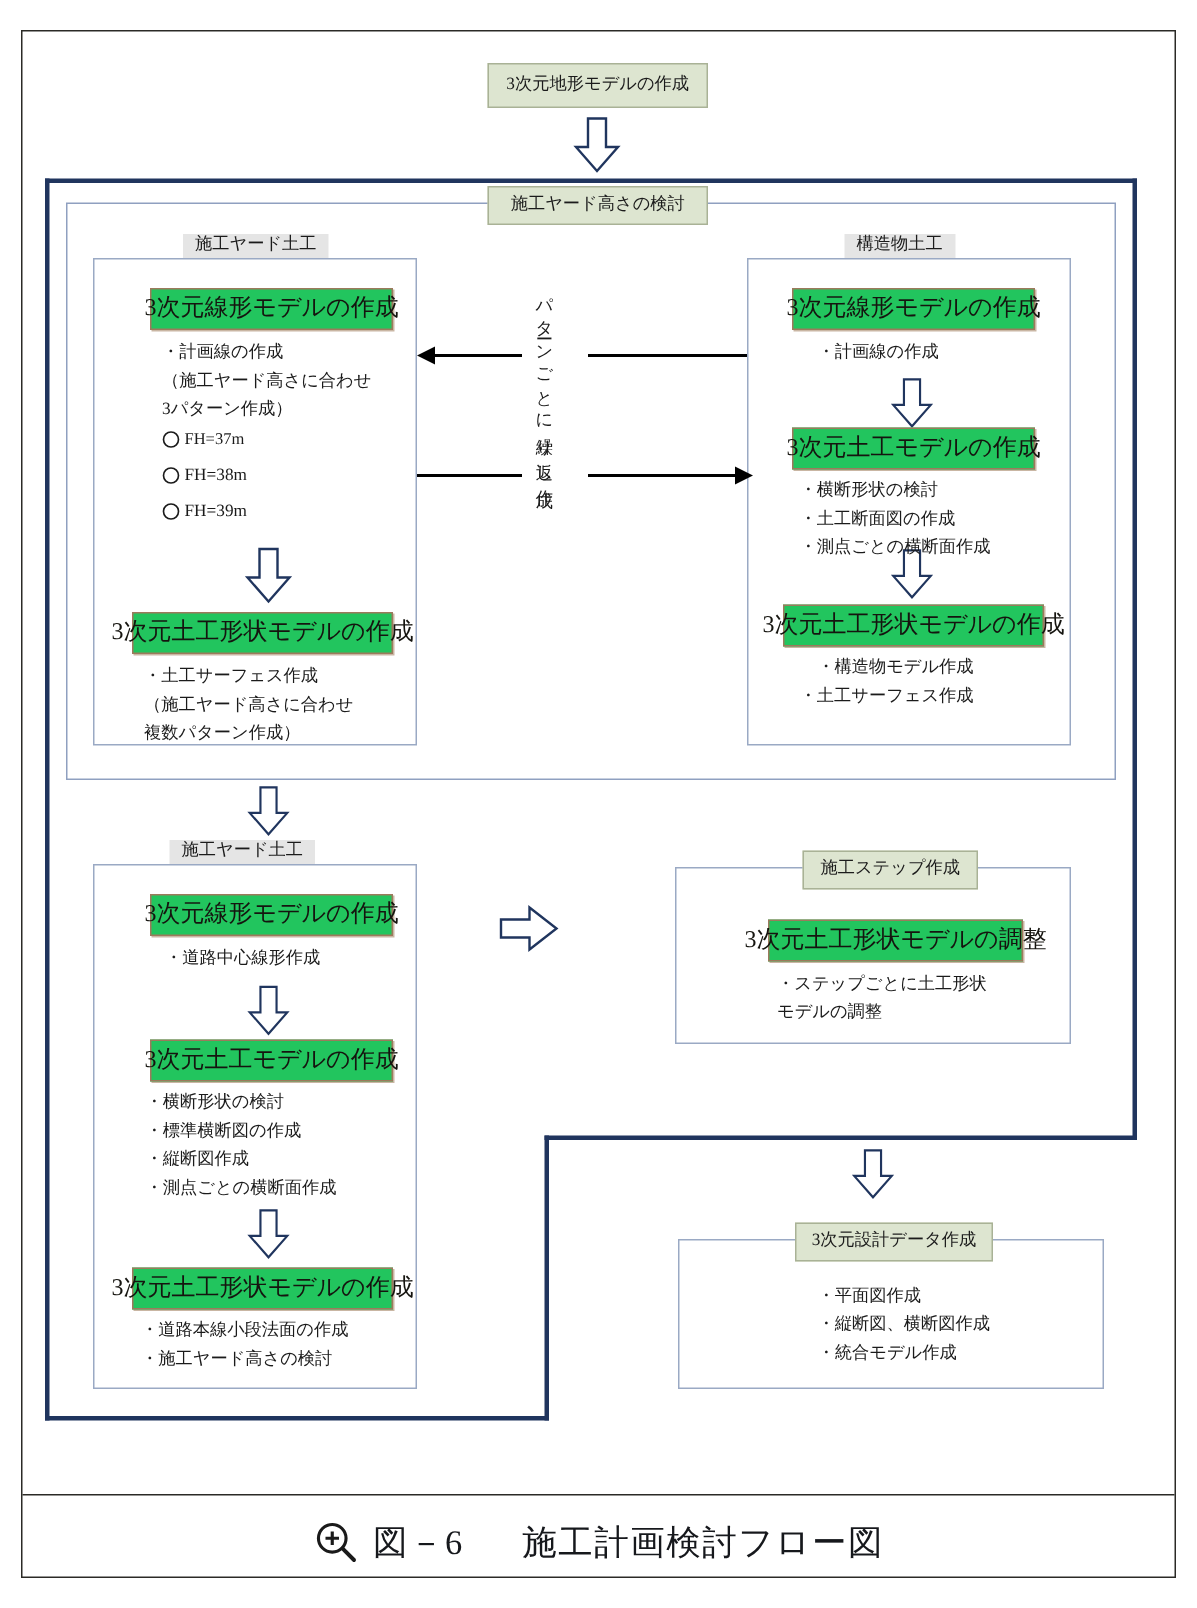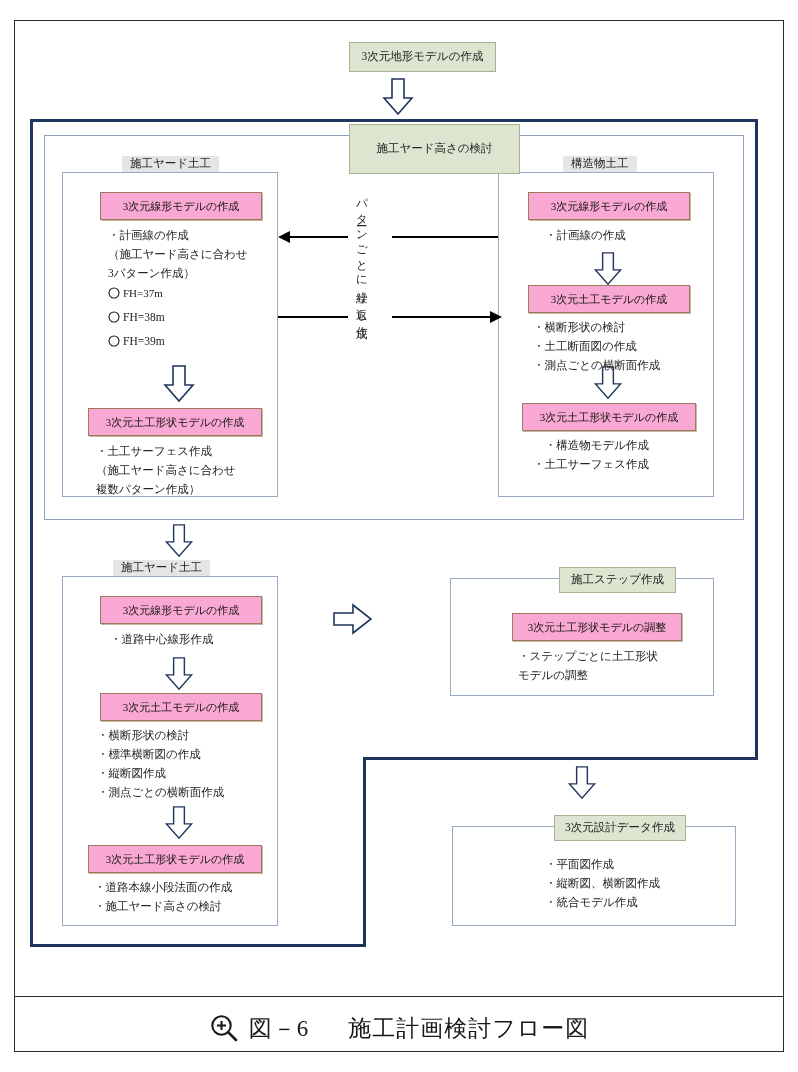--- a/index.html
+++ b/index.html
@@ -88,7 +88,6 @@
     white-space: nowrap;
     text-align: center;
     z-index: 6;
-    margin-left: 24px;
   }
   
   .panel-title {

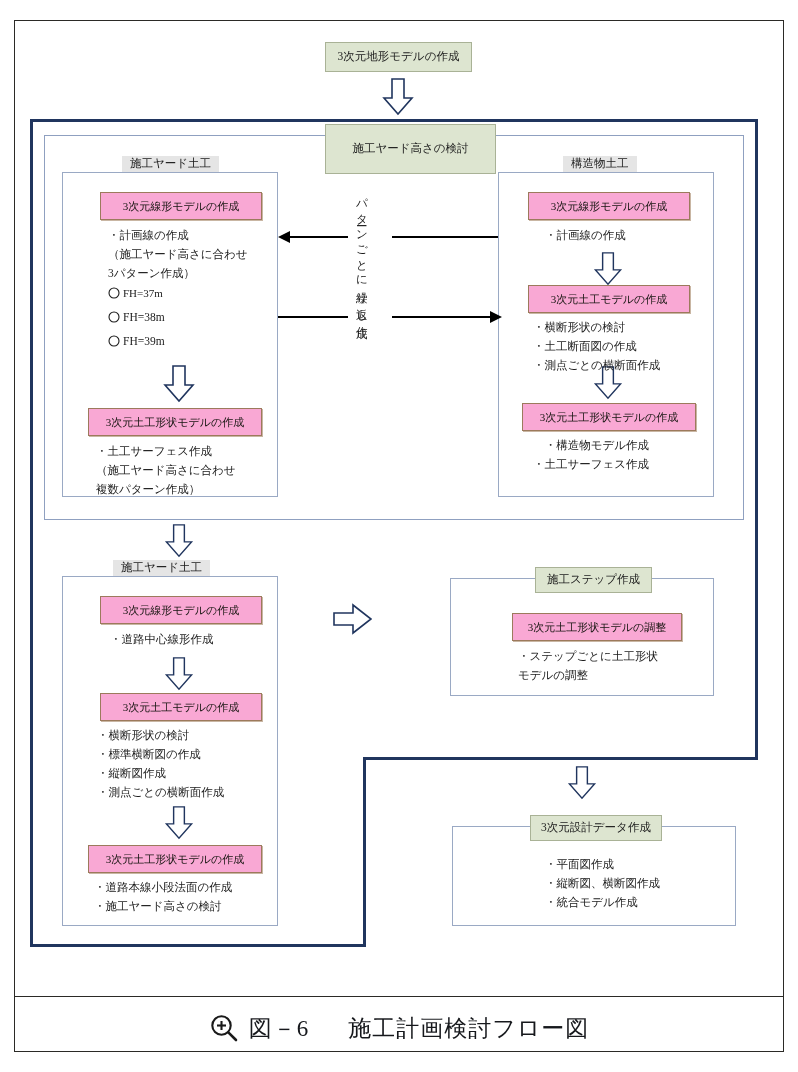--- a/index.html
+++ b/index.html
@@ -170,7 +170,7 @@
   <div class="navy-seg abs" style="left:30px; top:944px; width:336px; height:3px;"></div>
 
   <div class="panel abs" style="left:44px; top:135px; width:700px; height:385px;"></div>
-  <div class="chip" style="left:325px; top:124px; width:145px; height:24px; display:flex; align-items:center; justify-content:center; padding:12px;">施工ヤード高さの検討</div>
+  <div class="chip" style="left:325px; top:124px; width:145px; height:24px; display:flex; align-items:center; justify-content:center; padding:0;">施工ヤード高さの検討</div>
 
   <div class="panel-lite abs" style="left:62px; top:172px; width:216px; height:325px;"></div>
   <div class="panel-title" style="left:122px; top:156px;">施工ヤード土工</div>

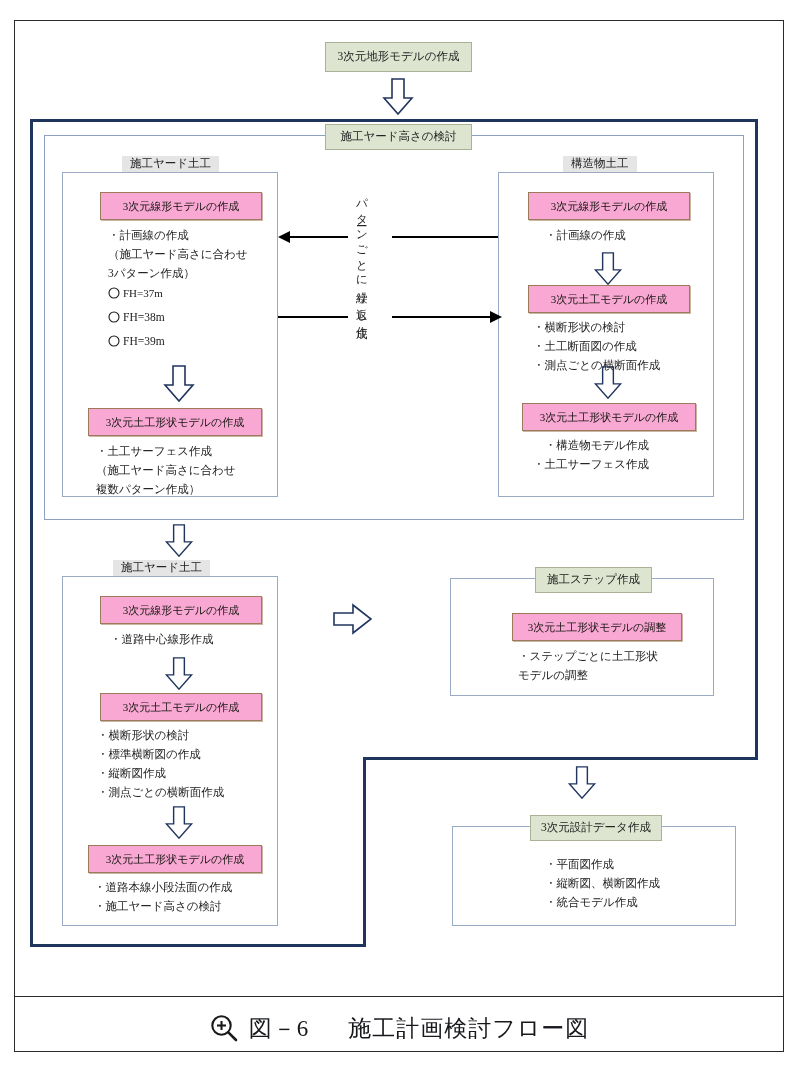--- a/index.html
+++ b/index.html
@@ -104,11 +104,11 @@
   
   .procbox {
     position: absolute;
-    background: #f9a8d4;
+    background: #22c55e;
     border: 1px solid #9c7a5c;
     box-shadow: 1px 1px 0 #c9b6a3;
     color: #15140f;
-    font-size: 11px;
+    font-size: 16px;
     line-height: 1;
     display: flex;
     align-items: center;

